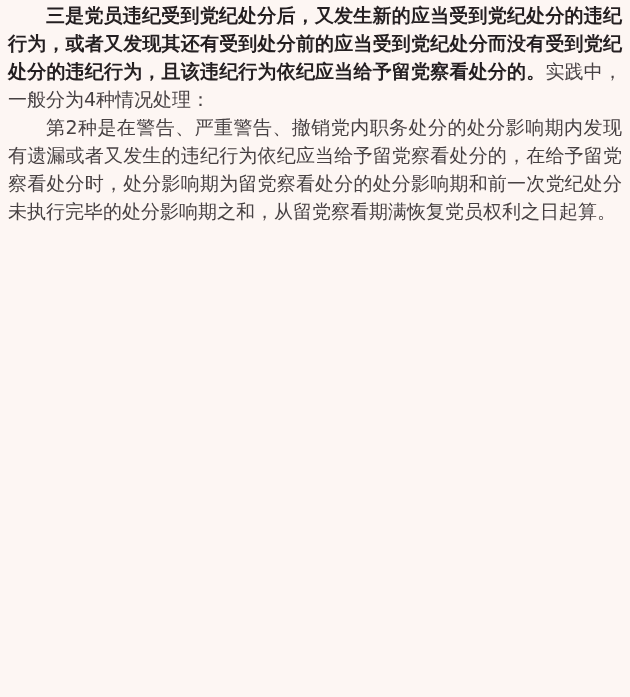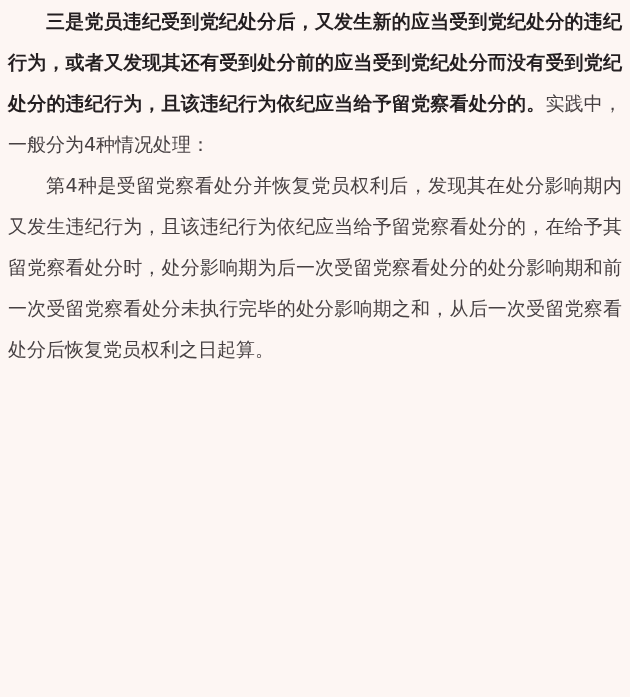--- a/index.html
+++ b/index.html
@@ -19,7 +19,7 @@
     padding: 1px 8px 0 8px;
     font-family: "DejaVu Sans", sans-serif;
     font-size: 19px;
-    line-height: 41px;
+    line-height: 28px;
     color: #474143;
     text-align: justify;
     letter-spacing: 0;

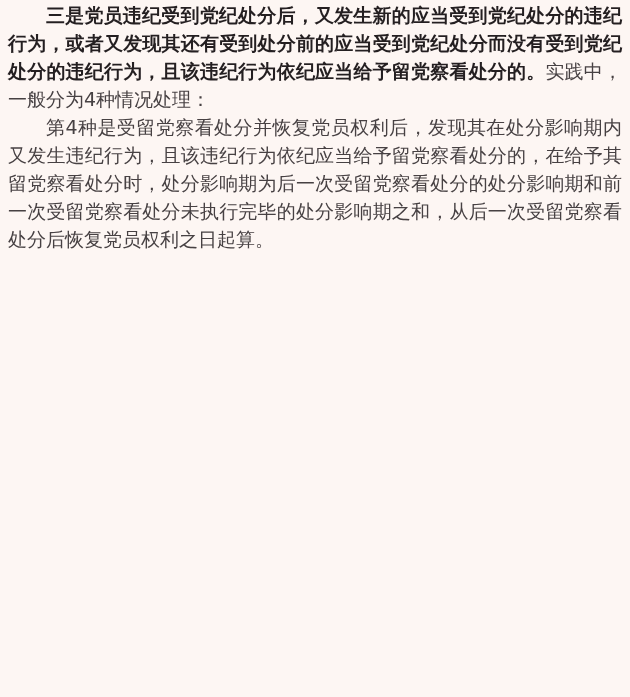--- a/index.html
+++ b/index.html
@@ -42,6 +42,7 @@
   <p><span class="lead-bold">三是党员违纪受到党纪处分后，又发生新的应当受到党纪处分的违纪行为，或者又发现其还有受到处分前的应当受到党纪处分而没有受到党纪处分的违纪行为，且该违纪行为依纪应当给予留党察看处分的。</span><span>实践中，一般分为4种情况处理：</span></p>
 
 
+  <p><span>第2种是在警告、严重警告、撤销党内职务处分的处分影响期内发现有遗漏或者又发生的违纪行为依纪应当给予留党察看处分的，在给予留党察看处分时，处分影响期为留党察看处分的处分影响期和前一次党纪处分未执行完毕的处分影响期之和，从留党察看期满恢复党员权利之日起算。</span></p>
 
 
   <p><span>第4种是受留党察看处分并恢复党员权利后，发现其在处分影响期内又发生违纪行为，且该违纪行为依纪应当给予留党察看处分的，在给予其留党察看处分时，处分影响期为后一次受留党察看处分的处分影响期和前一次受留党察看处分未执行完毕的处分影响期之和，从后一次受留党察看处分后恢复党员权利之日起算。</span></p>

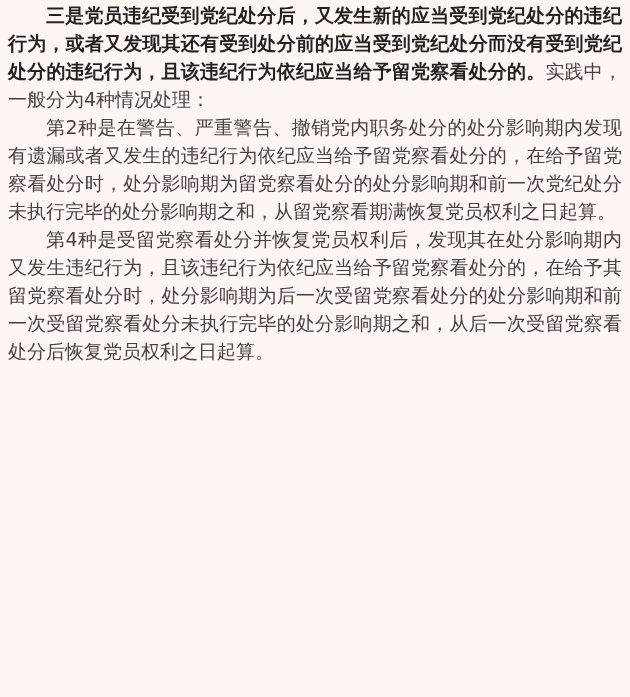--- a/index.html
+++ b/index.html
@@ -45,7 +45,6 @@
   <p><span>第2种是在警告、严重警告、撤销党内职务处分的处分影响期内发现有遗漏或者又发生的违纪行为依纪应当给予留党察看处分的，在给予留党察看处分时，处分影响期为留党察看处分的处分影响期和前一次党纪处分未执行完毕的处分影响期之和，从留党察看期满恢复党员权利之日起算。</span></p>
 
 
-  <p><span>第4种是受留党察看处分并恢复党员权利后，发现其在处分影响期内又发生违纪行为，且该违纪行为依纪应当给予留党察看处分的，在给予其留党察看处分时，处分影响期为后一次受留党察看处分的处分影响期和前一次受留党察看处分未执行完毕的处分影响期之和，从后一次受留党察看处分后恢复党员权利之日起算。</span></p>
 </div>
 
 </body></html>

